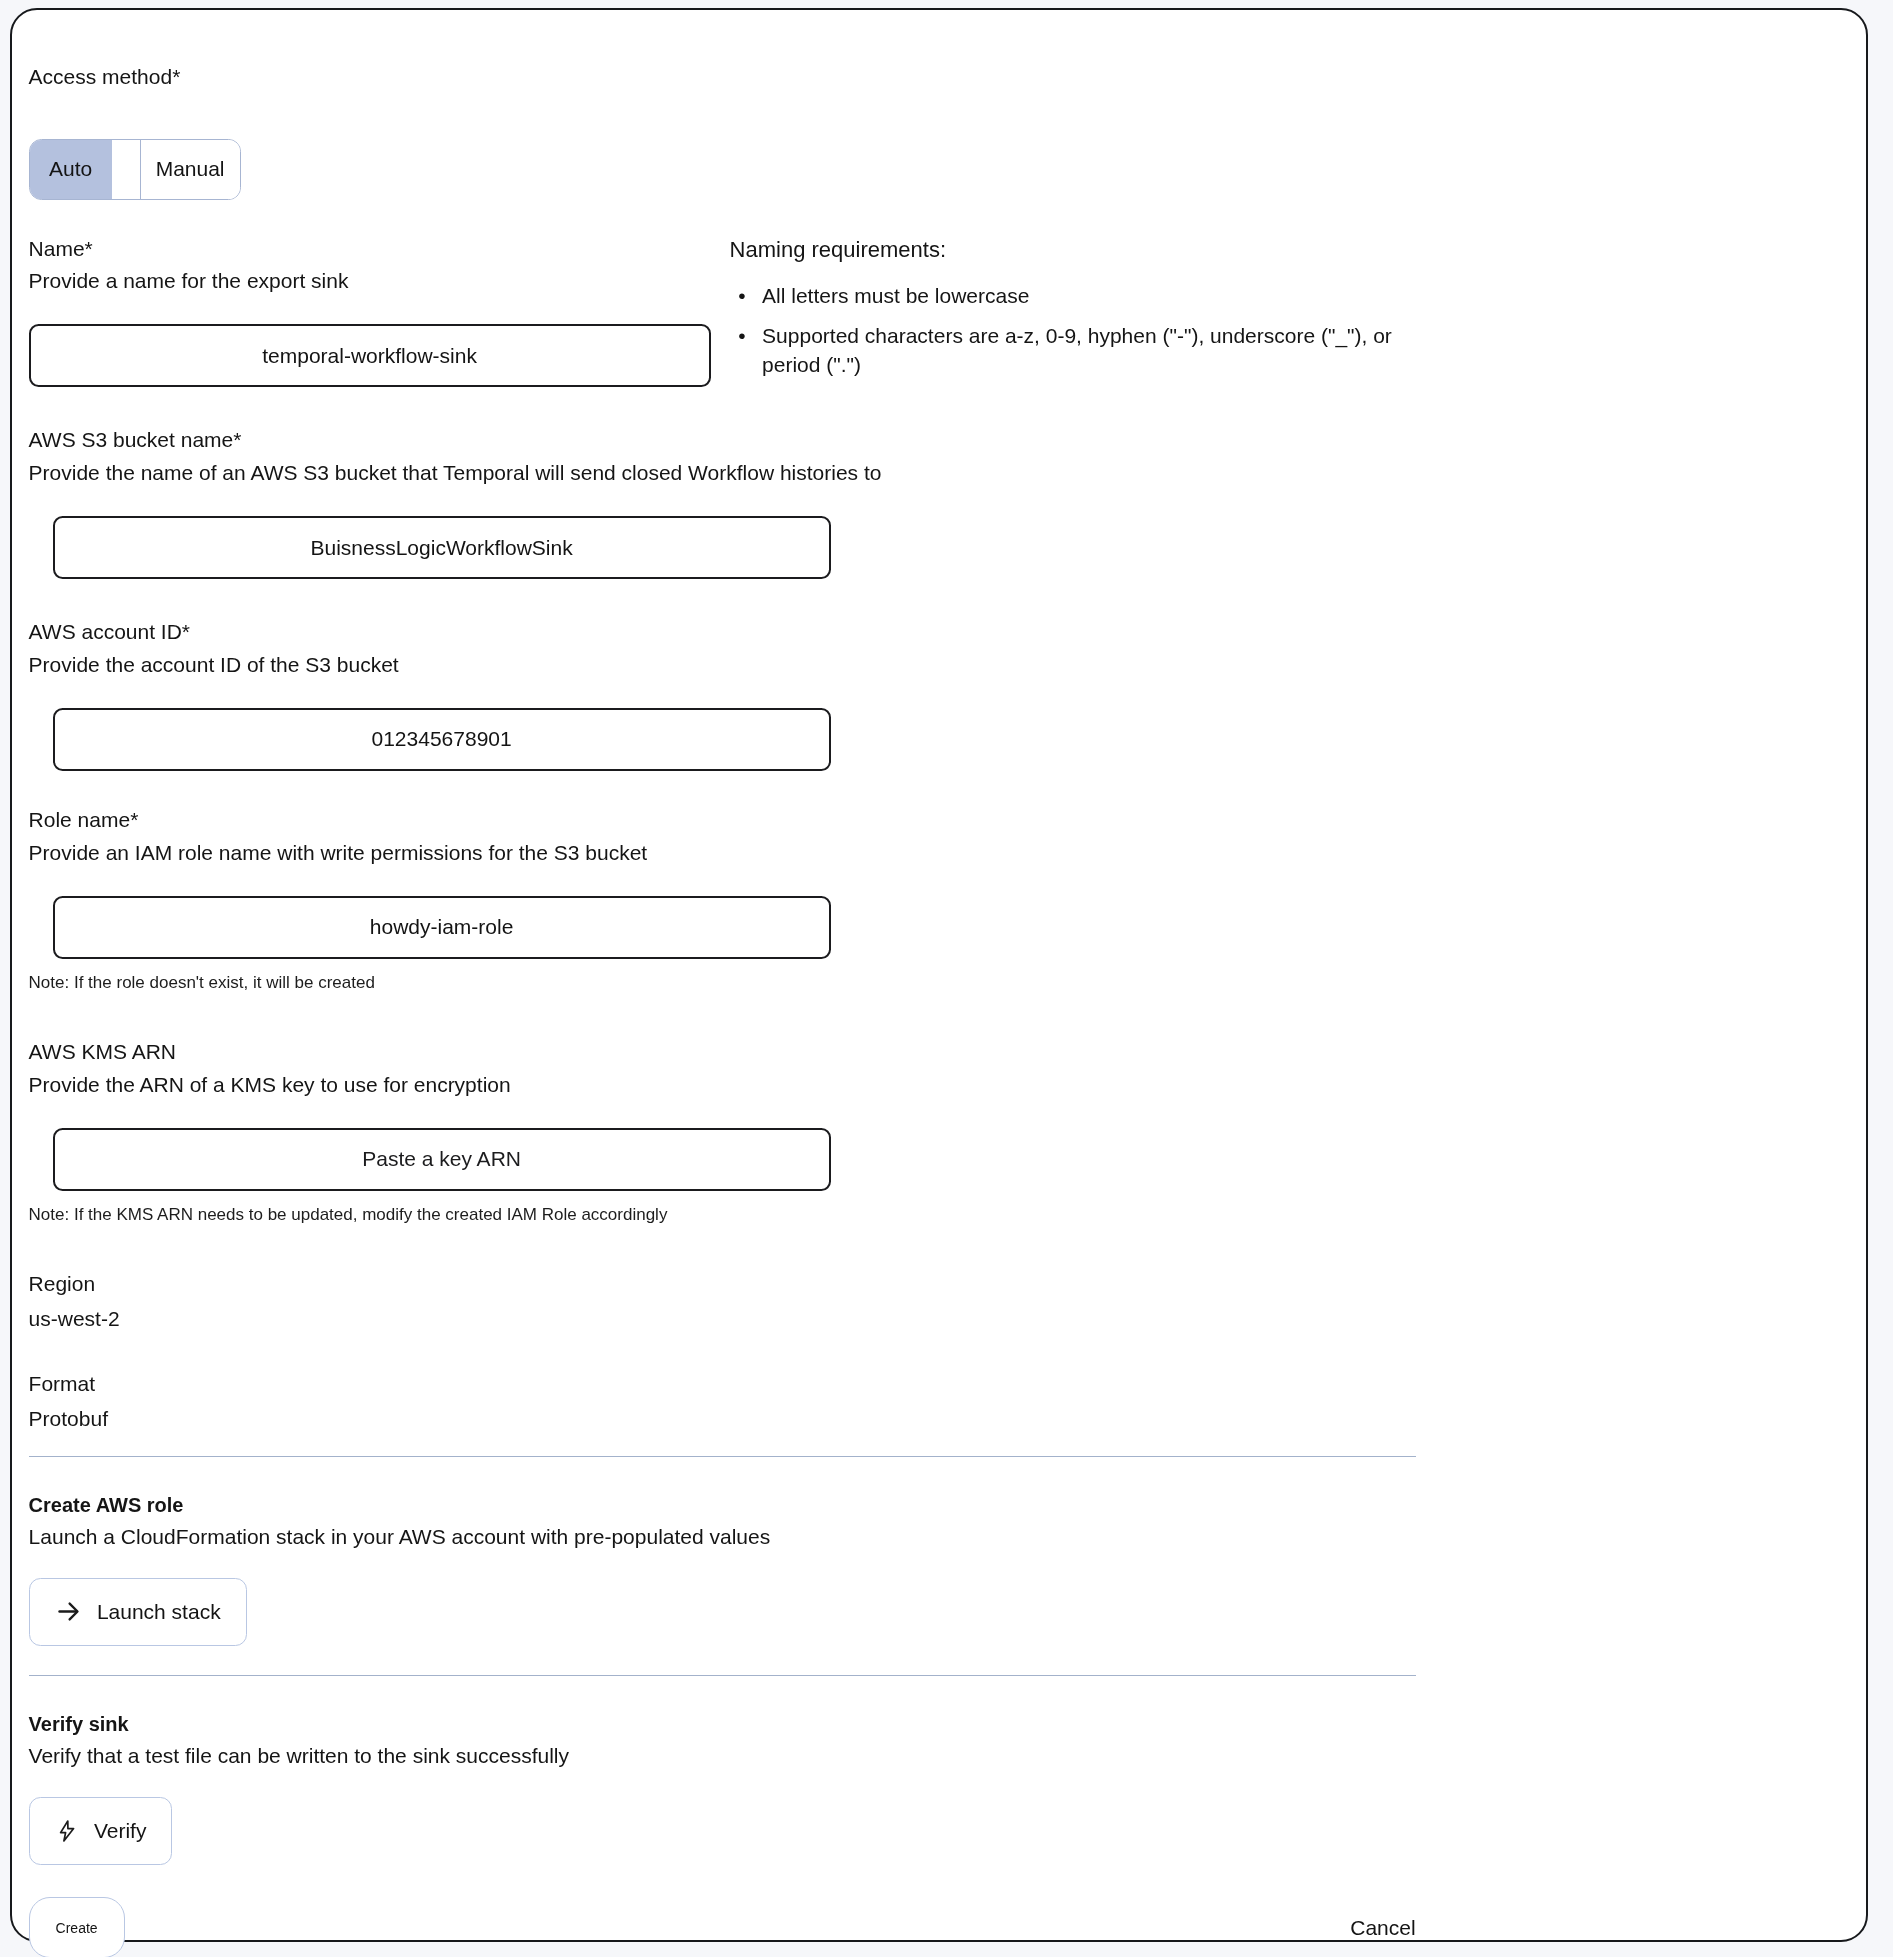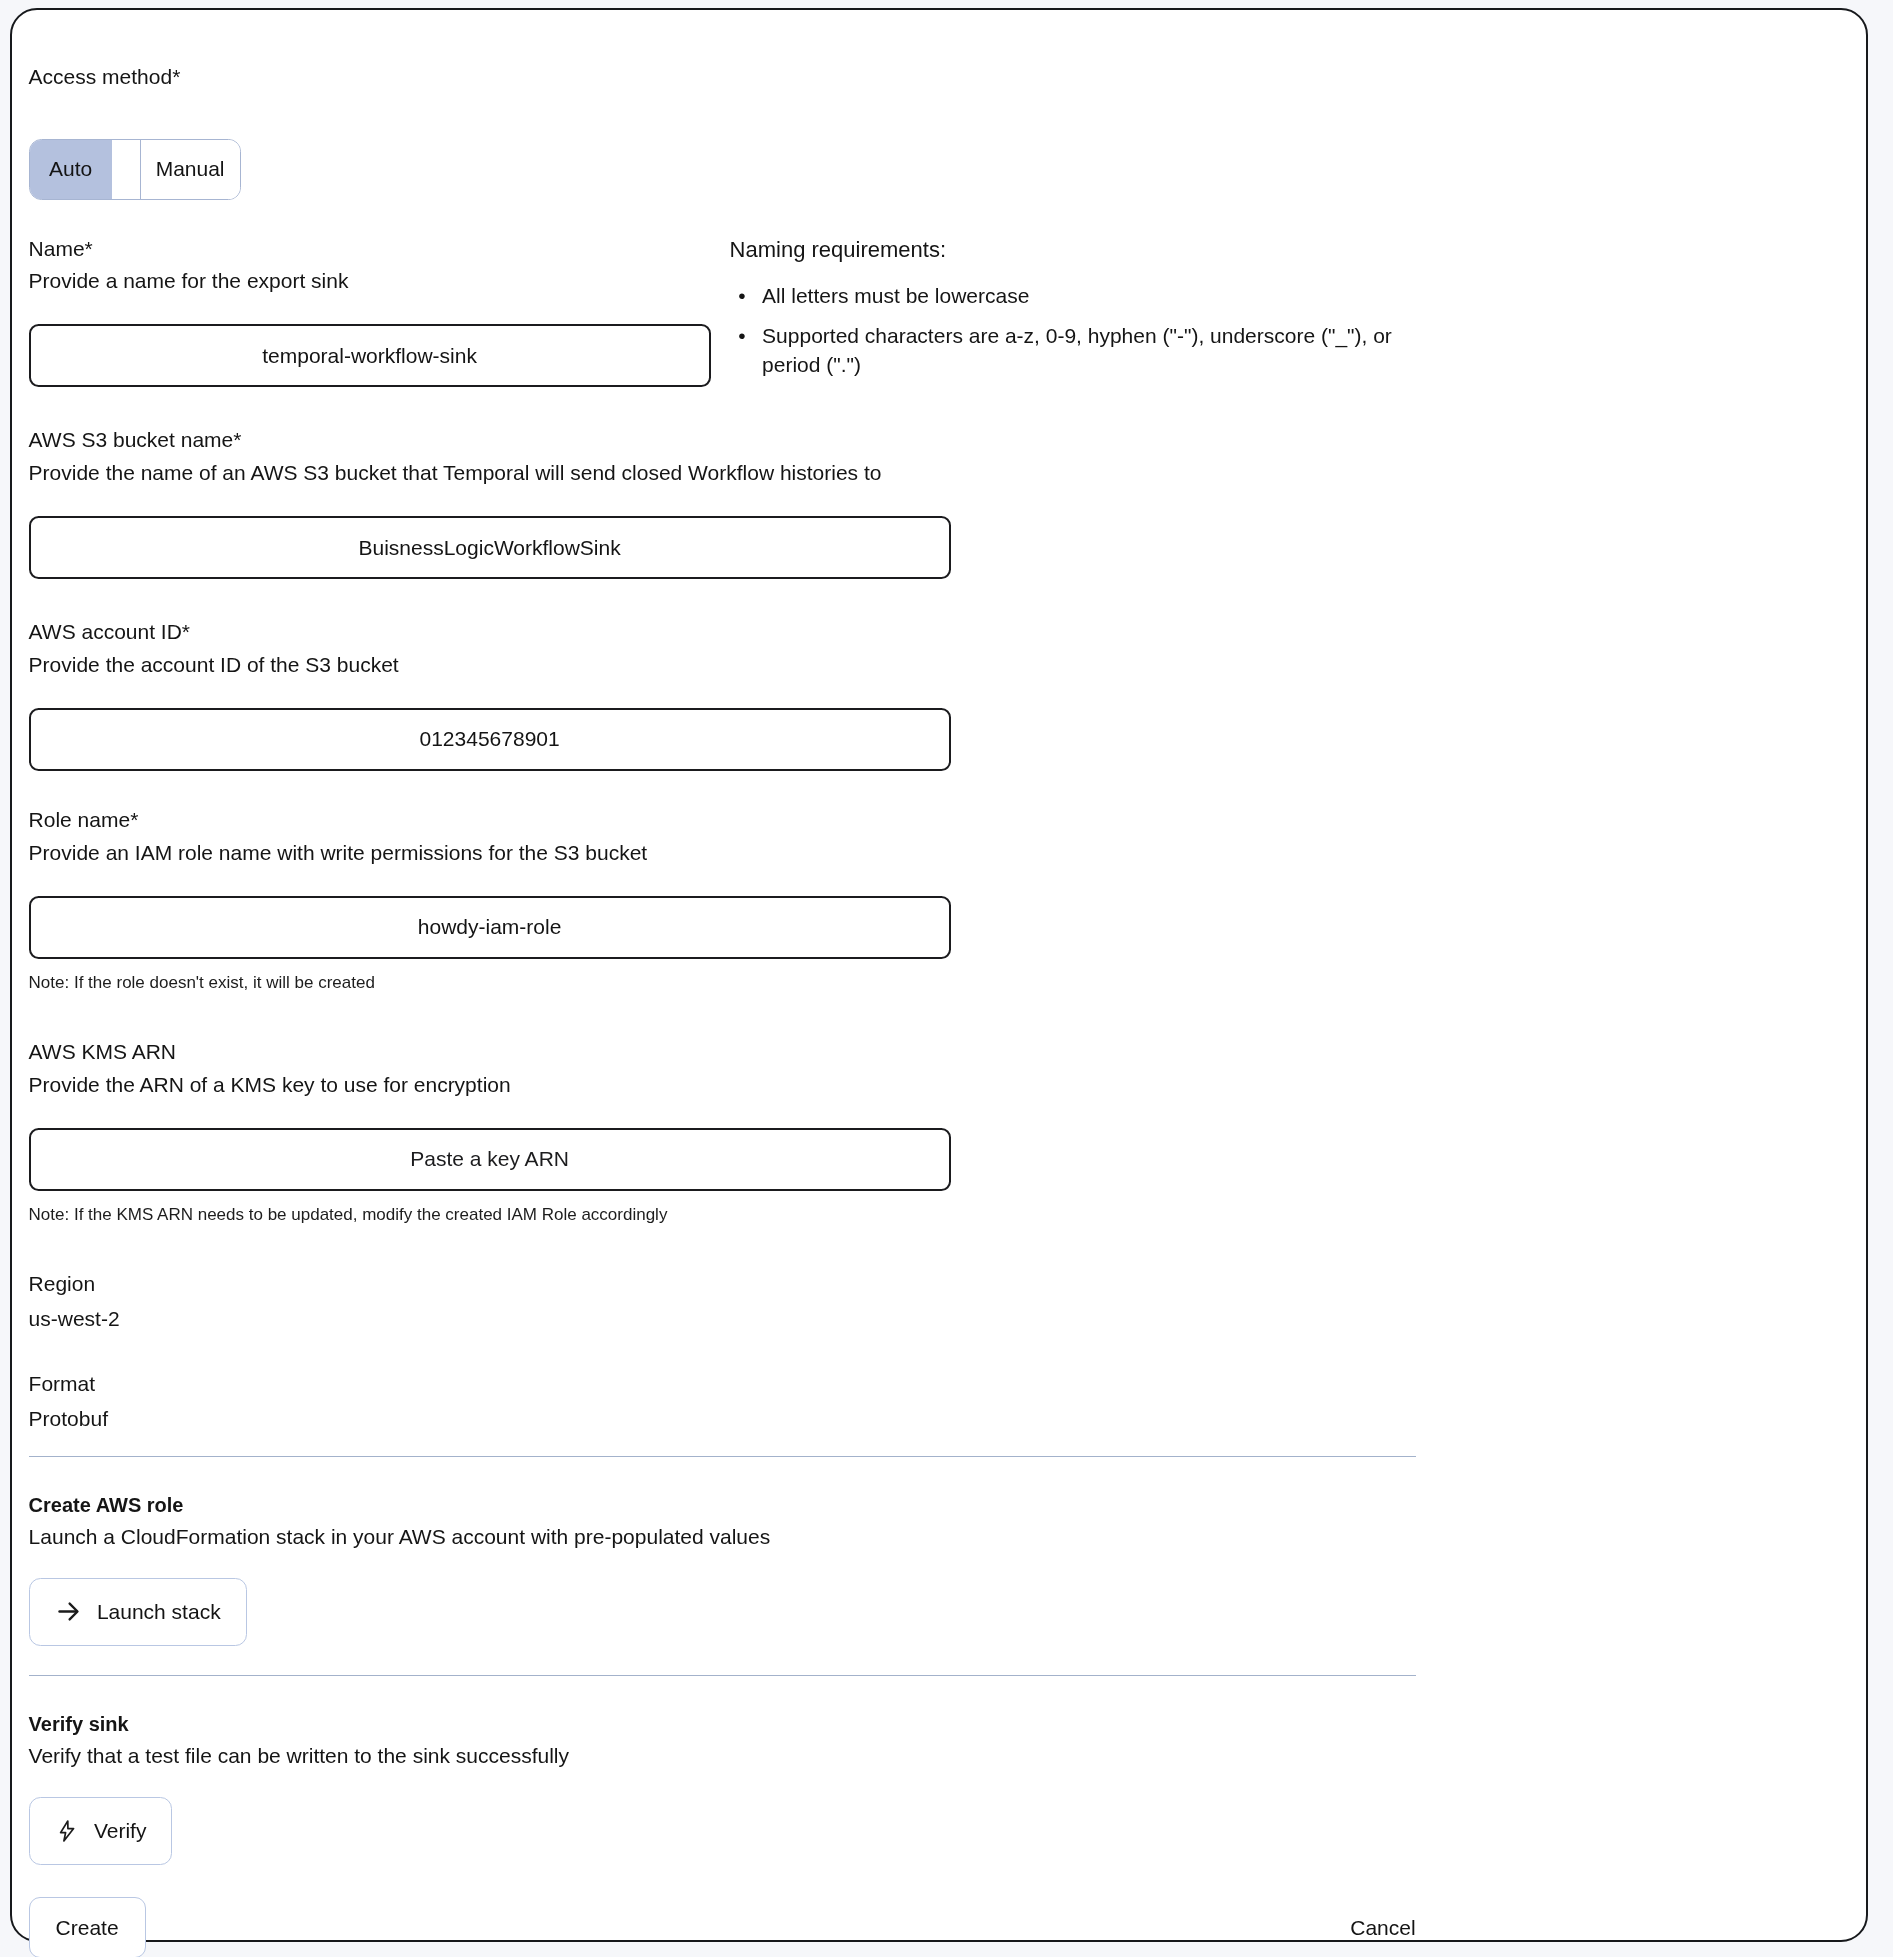--- a/index.html
+++ b/index.html
@@ -65,7 +65,7 @@
   }
   input.text-input::placeholder { color: #1c1c1e; opacity: 1; }
   .w-narrow { width: 682px; margin-top: 32.5px; }
-  .w-wide { width: 922px; }
+  .w-wide { width: 778px; margin-left: 24px; }
 
   .group { margin-top: 38px; }
   .group-role { margin-top: 34px; }

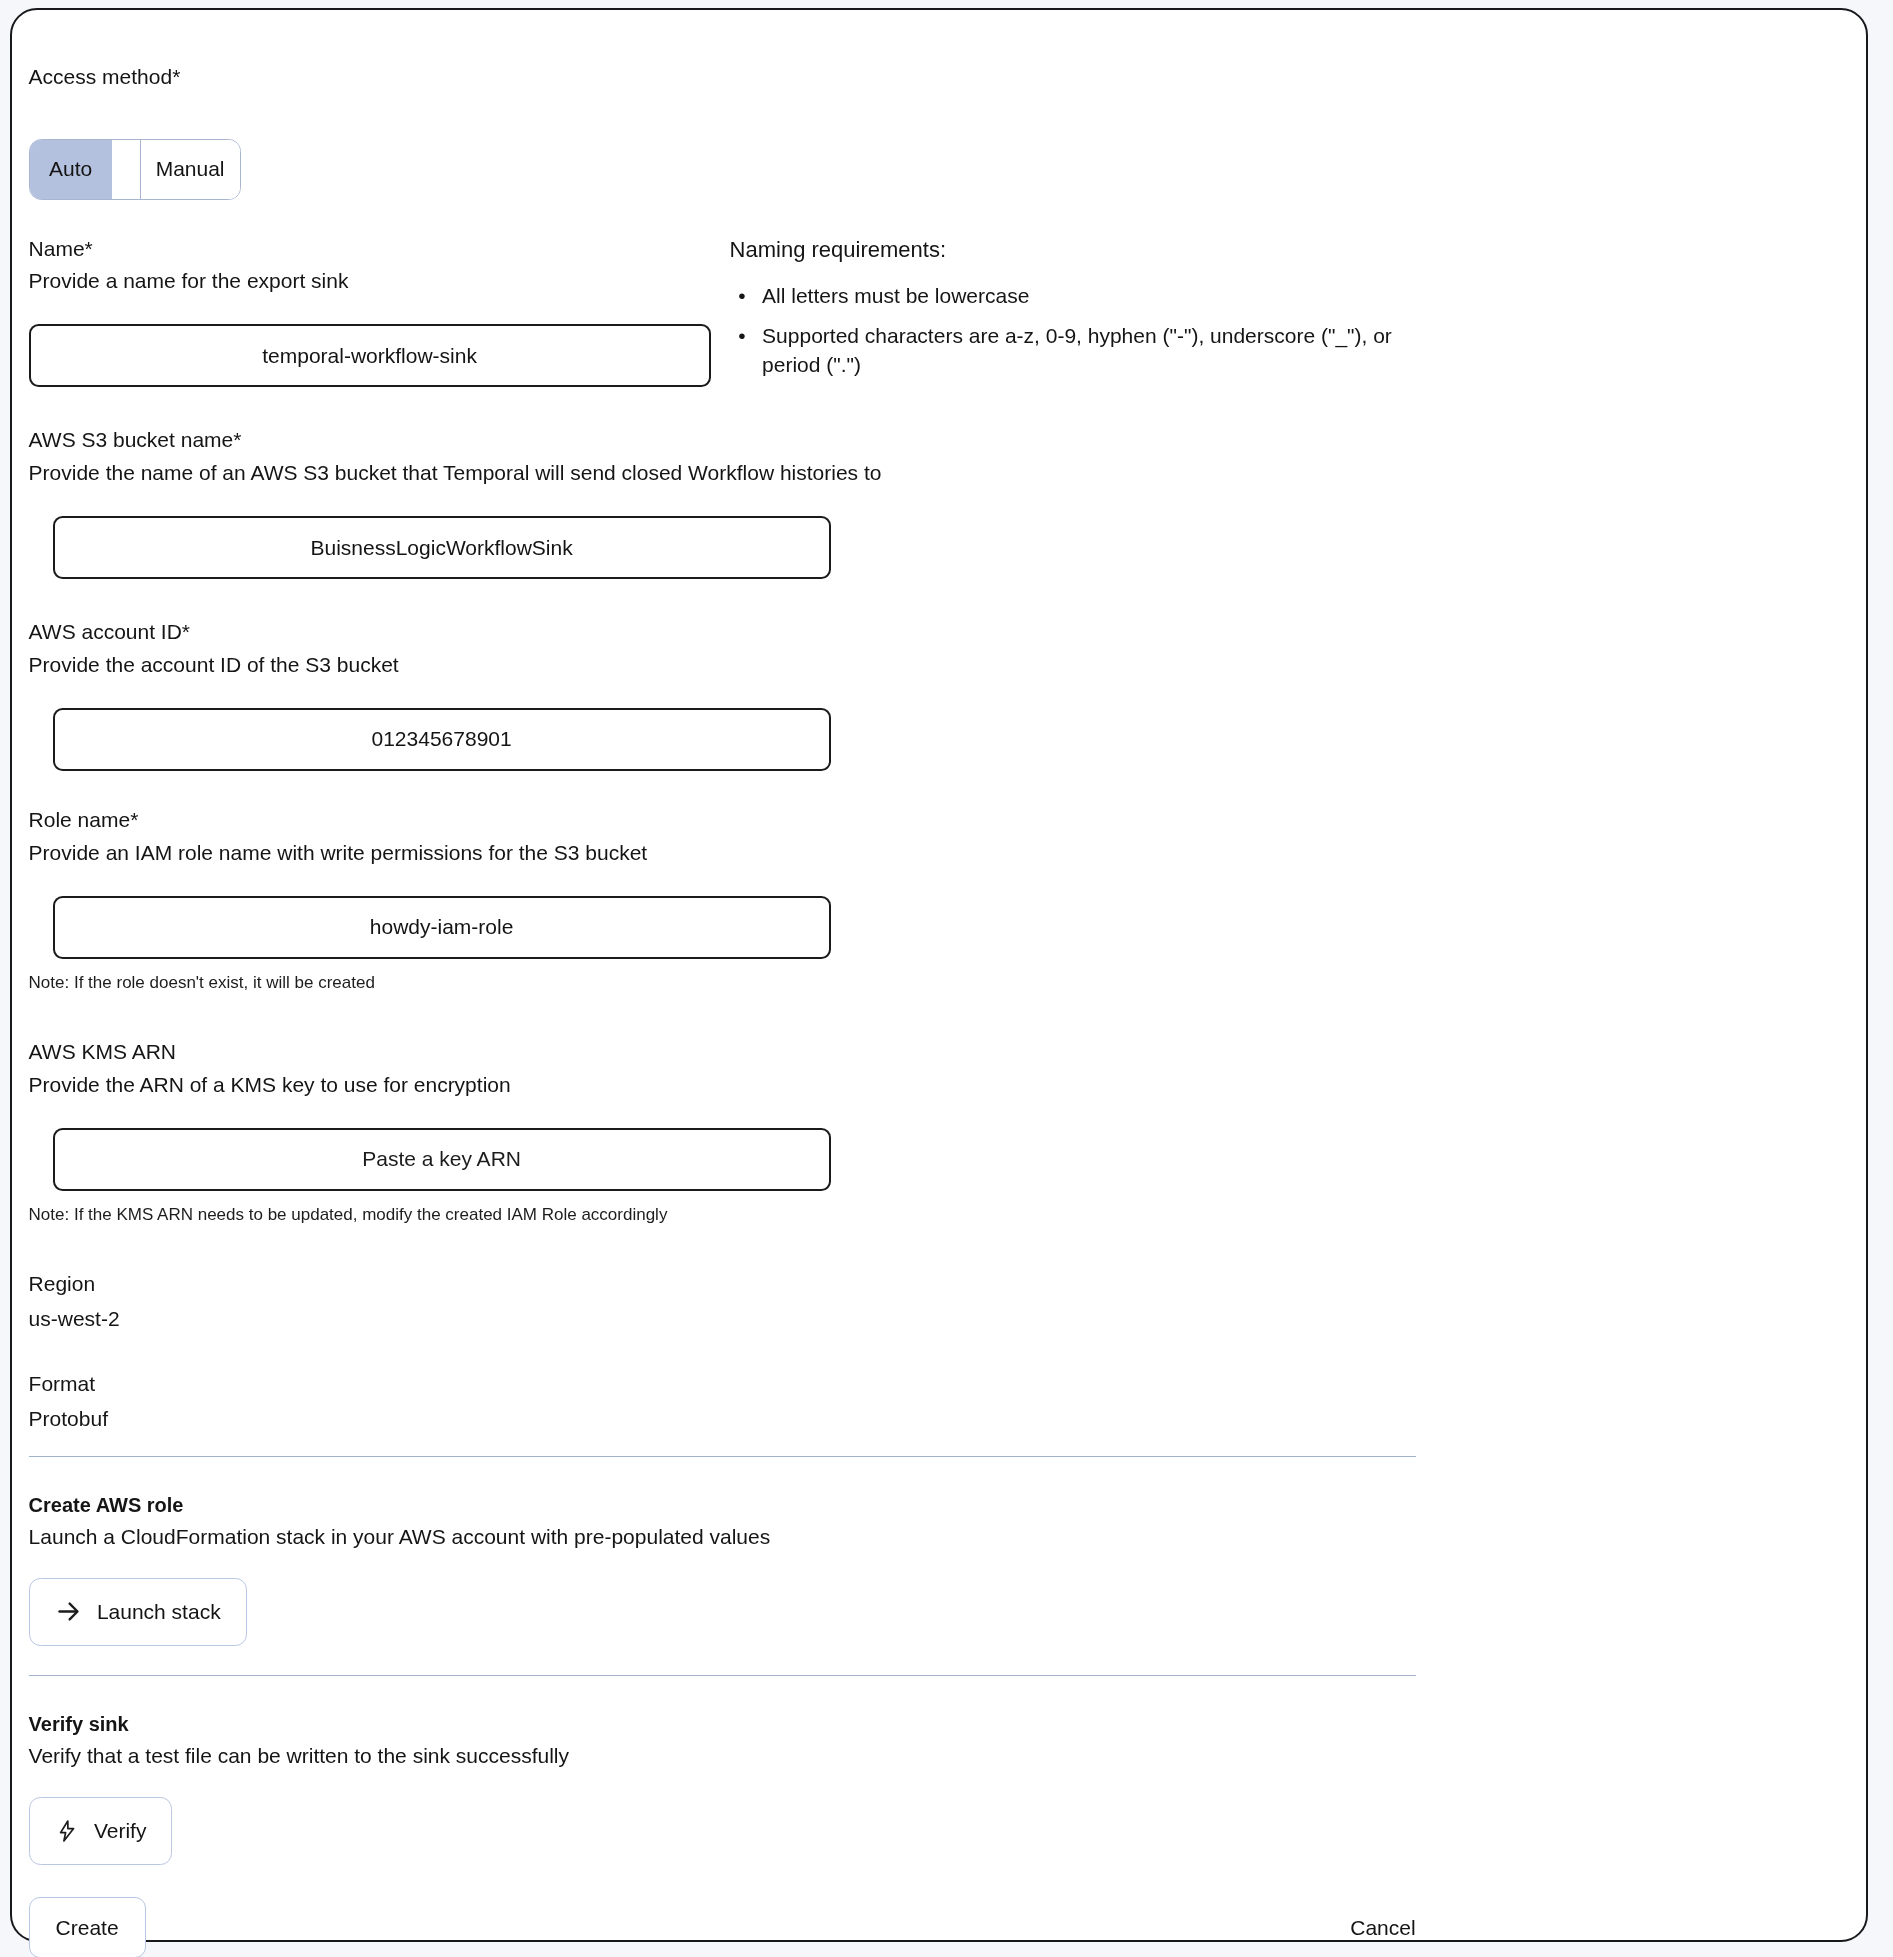--- a/index.html
+++ b/index.html
@@ -120,10 +120,10 @@
     height: 61px;
     padding: 0 26px;
     border: 1.9px solid #b9c7e3;
-    border-radius: 11px;
+    border-radius: 21px;
     background: #fff;
     font-family: "Liberation Sans", sans-serif;
-    font-size: 21px;
+    font-size: 14px;
     color: #141414;
     cursor: pointer;
   }

